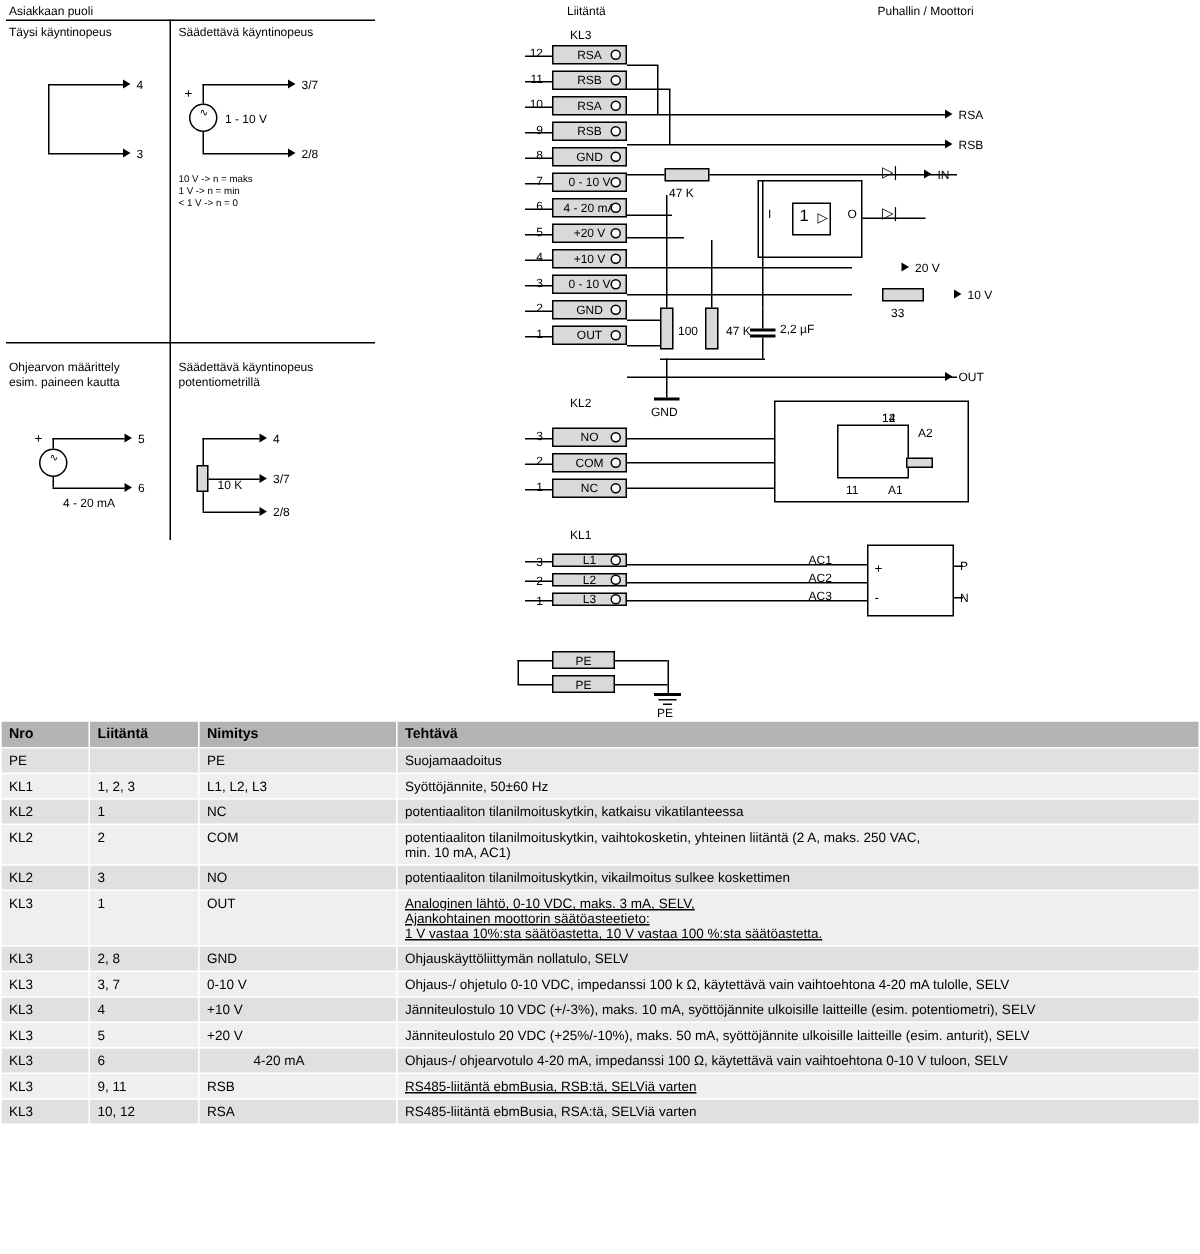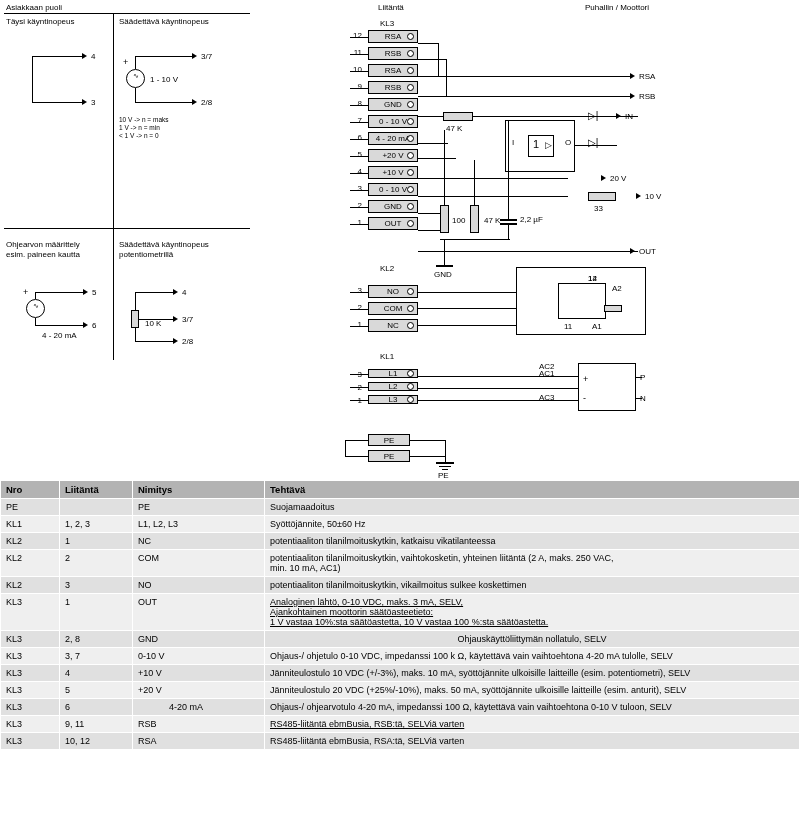--- a/index.html
+++ b/index.html
@@ -311,7 +311,7 @@
   <div class="ln hl" style="left:636px;top:377px;width:6px;"></div>
   <div class="ln hl" style="left:636px;top:398px;width:6px;"></div>
   <div class="lbl" style="left:539px;top:369px;">AC1</div>
-  <div class="lbl" style="left:539px;top:362px;">AC2</div>
+  <div class="lbl" style="left:539px;top:381px;">AC2</div>
   <div class="lbl" style="left:539px;top:393px;">AC3</div>
   <div class="ln hl" style="left:418px;top:376px;width:160px;"></div>
   <div class="ln hl" style="left:418px;top:388px;width:160px;"></div>

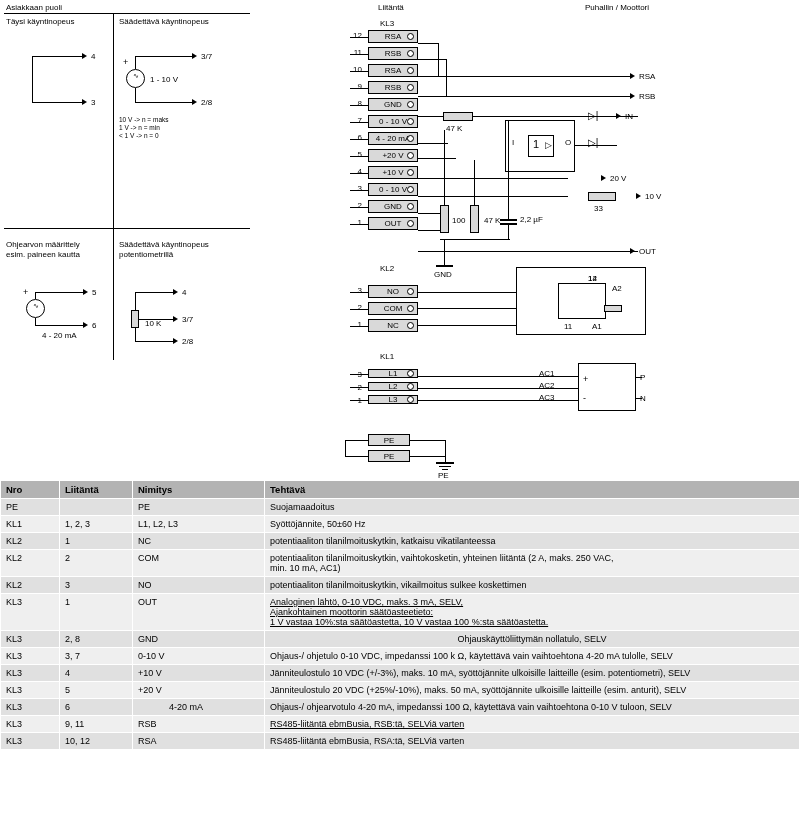--- a/index.html
+++ b/index.html
@@ -371,7 +371,7 @@
         <td class="c0" style="white-space: pre-line;">KL3</td>
         <td class="c1" style="white-space: pre-line;">2, 8</td>
         <td class="c2" style="white-space: pre-line;">GND</td>
-        <td class="" style="white-space: pre-line; text-align: center;">Ohjauskäyttöliittymän nollatulo, SELV</td>
+        <td class="" style="white-space: pre-line;">Ohjauskäyttöliittymän nollatulo, SELV</td>
       </tr>
       <tr class="even">
         <td class="c0" style="white-space: pre-line;">KL3</td>

